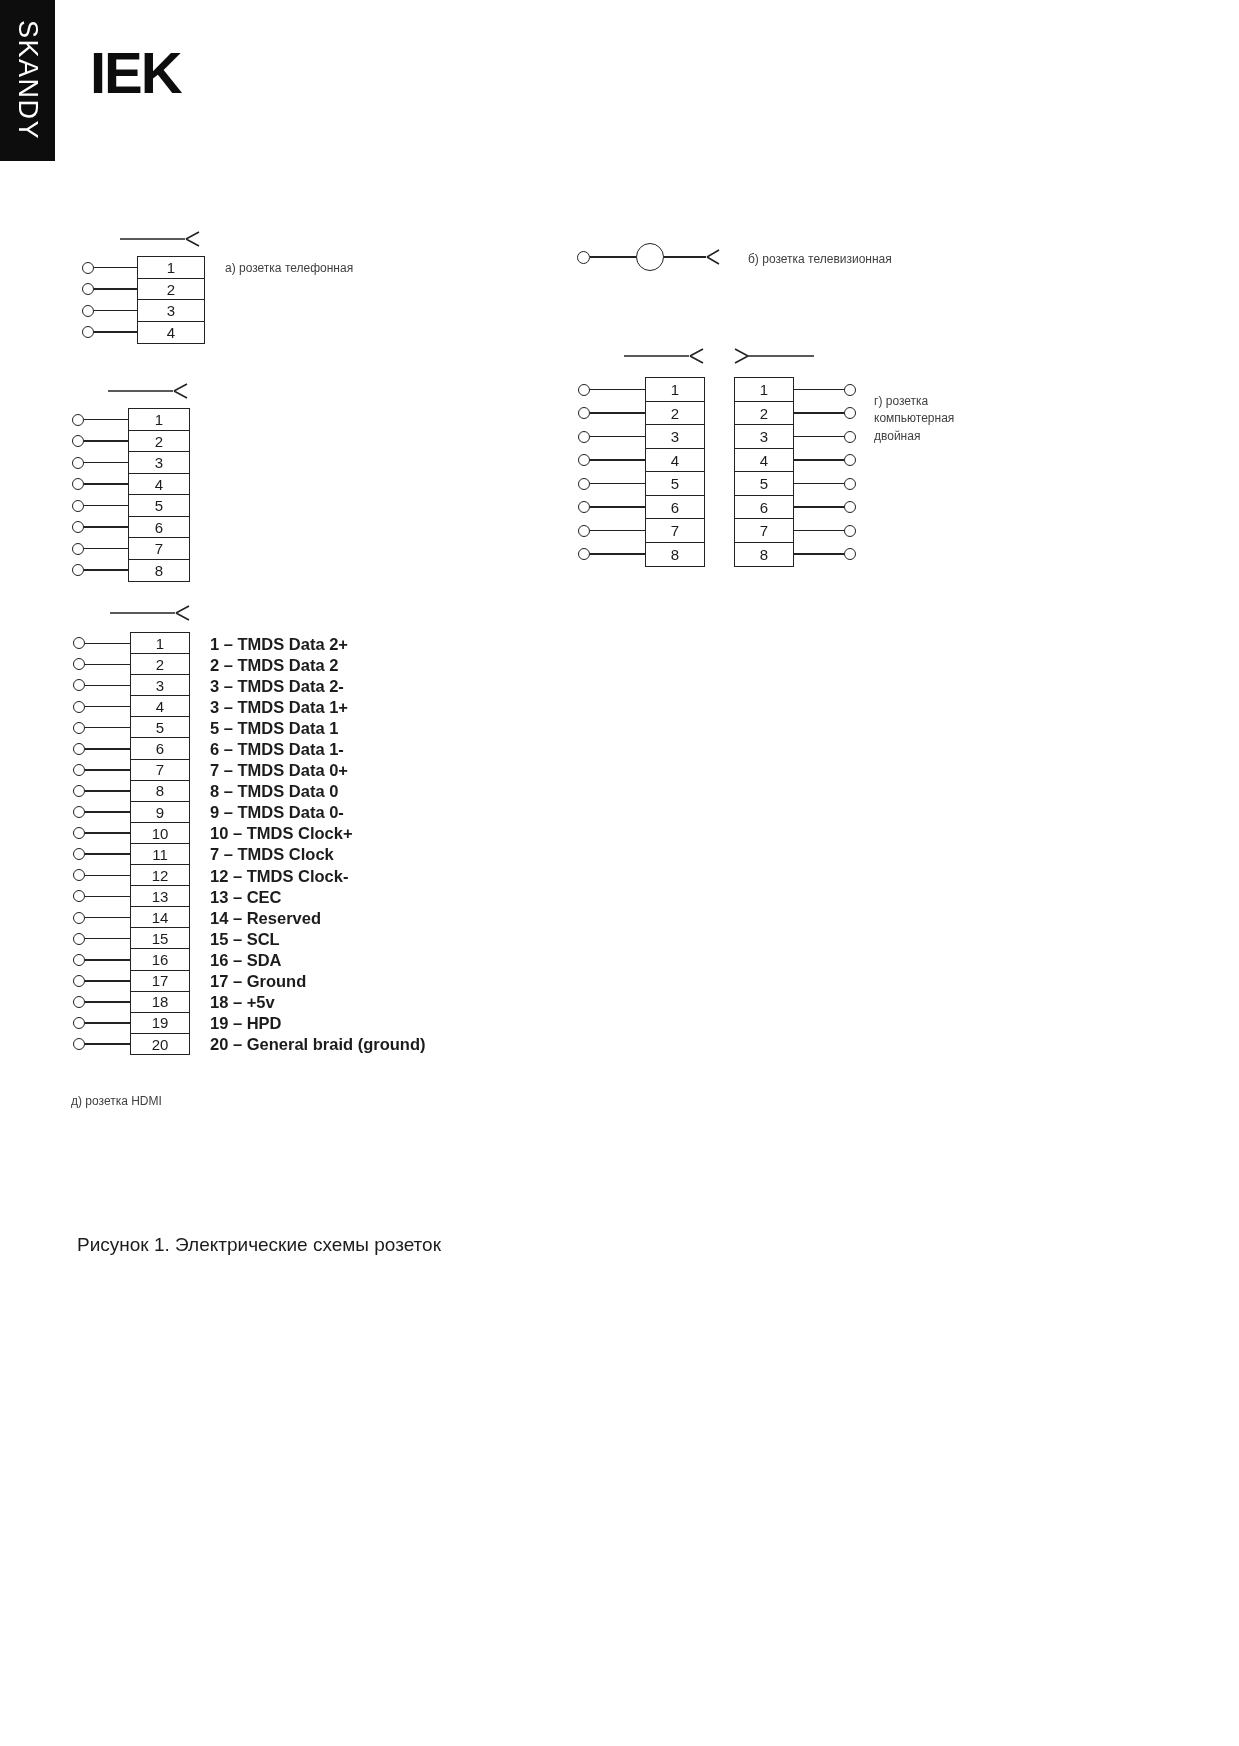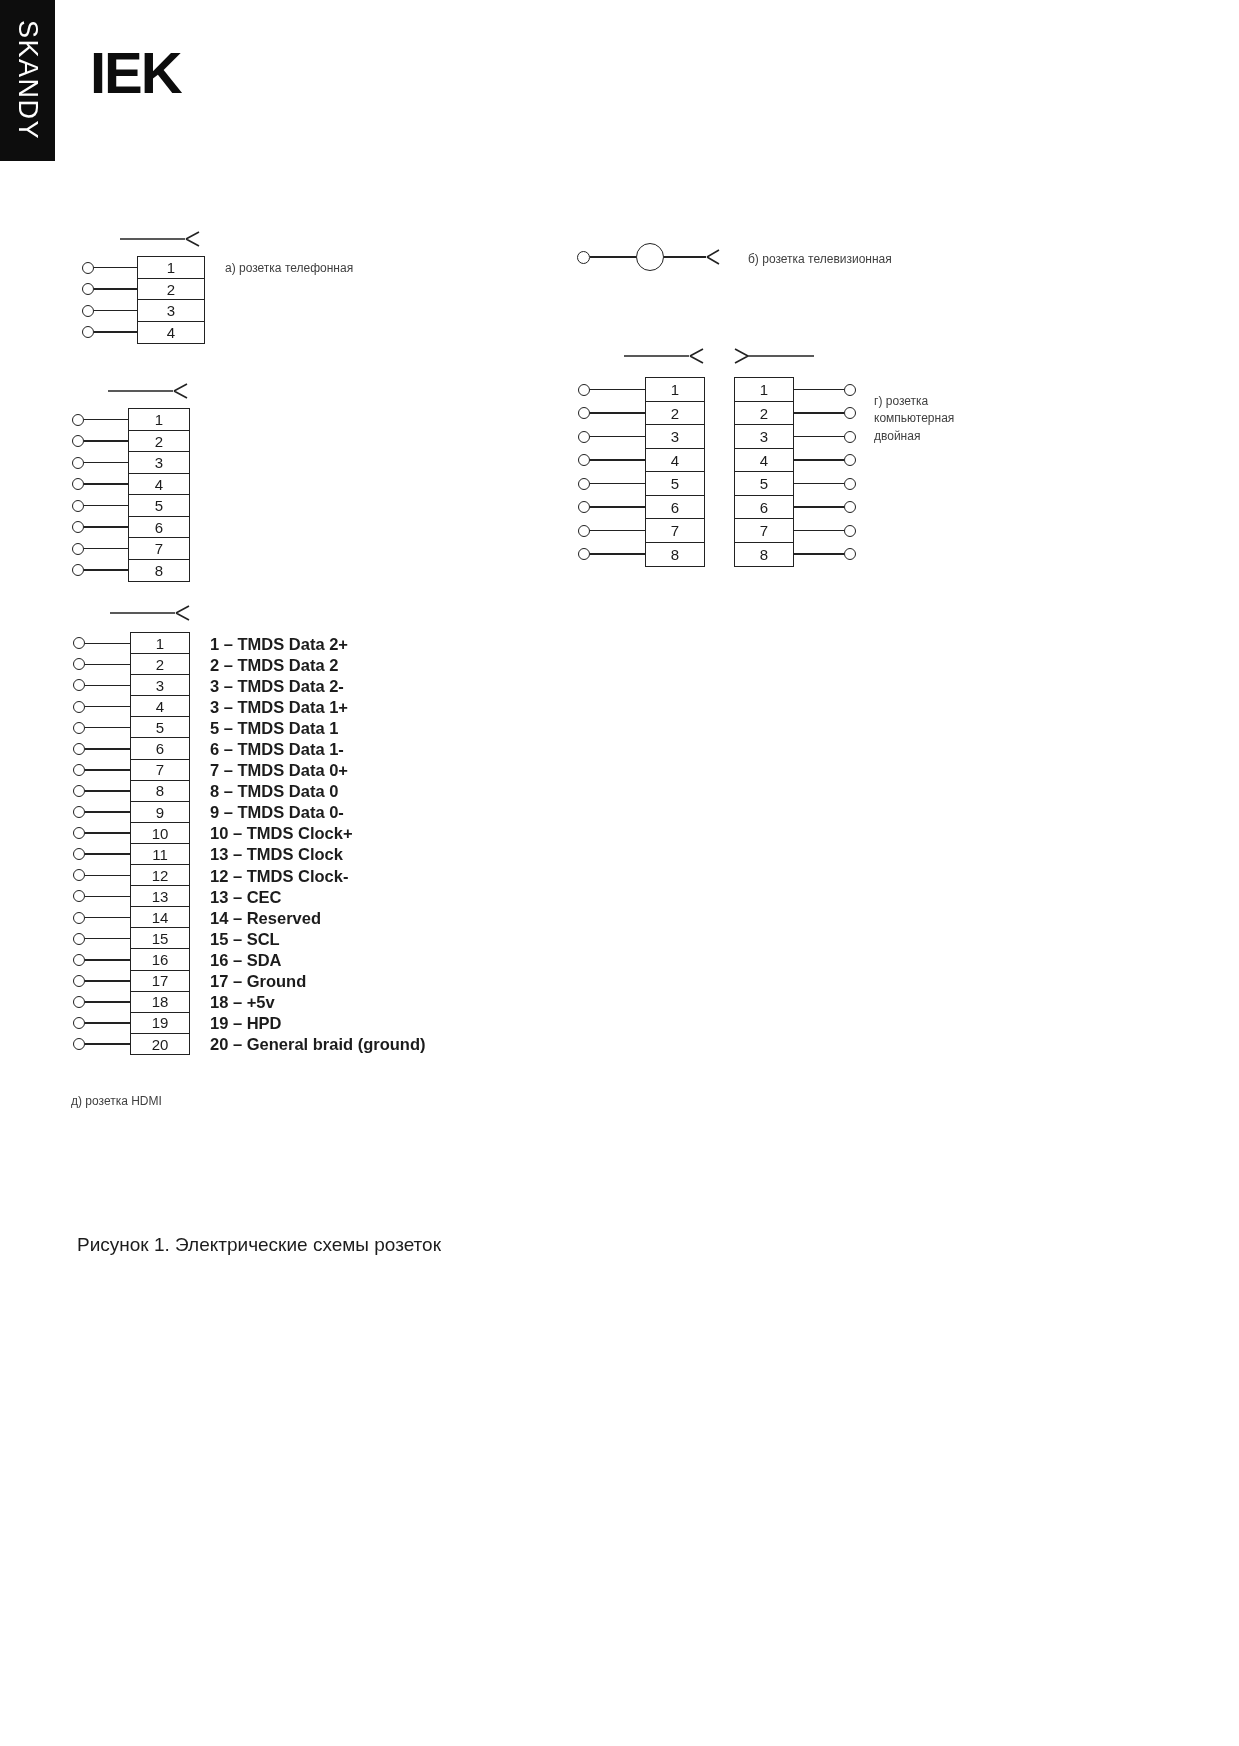--- a/index.html
+++ b/index.html
@@ -342,7 +342,7 @@
       <div class="legend-line">8 – TMDS Data 0</div>
       <div class="legend-line">9 – TMDS Data 0-</div>
       <div class="legend-line">10 – TMDS Clock+</div>
-      <div class="legend-line">13 – TMDS Clock</div>
+      <div class="legend-line">7 – TMDS Clock</div>
       <div class="legend-line">12 – TMDS Clock-</div>
       <div class="legend-line">13 – CEC</div>
       <div class="legend-line">14 – Reserved</div>

